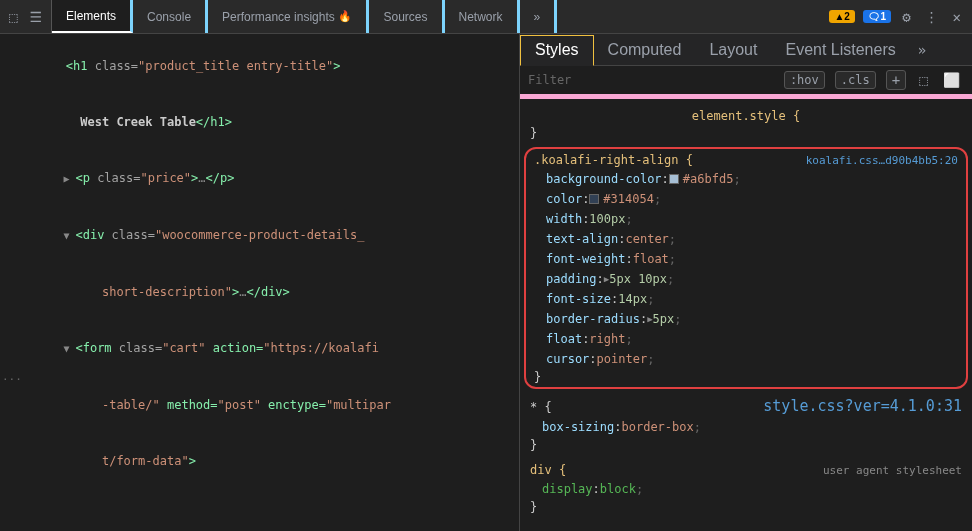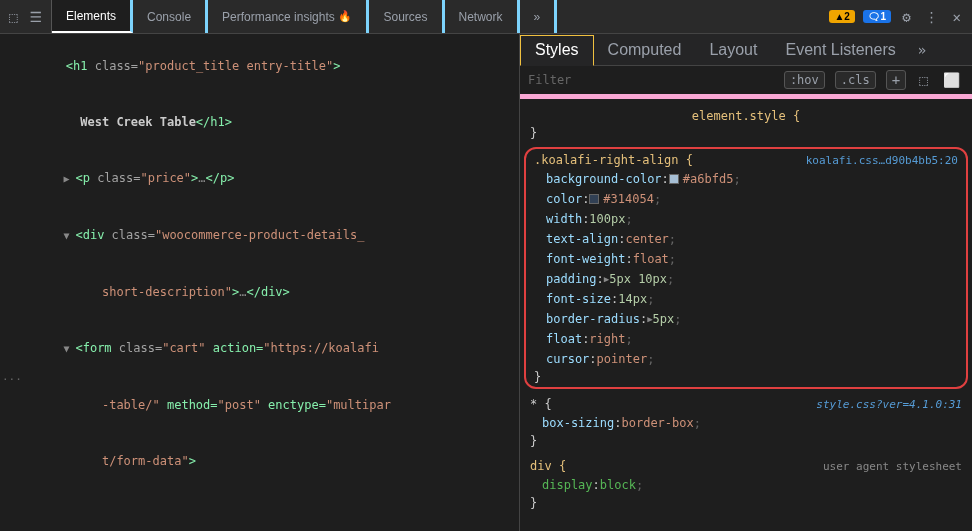--- a/index.html
+++ b/index.html
@@ -404,7 +404,7 @@
       <div class="css-rule">
         <div class="css-selector-line">
           <span class="css-wildcard">* {</span>
-          <span style="color:#569cd6; font-size:11px; margin-left:auto; cursor:pointer;font-style:italic;">style.css?ver=4.1.0:31</span>
+          <span style="color:#569cd6; font-size:15px; margin-left:auto; cursor:pointer;">style.css?ver=4.1.0:31</span>
         </div>
         <div class="css-prop-line">
           <span class="css-prop">box-sizing</span>

